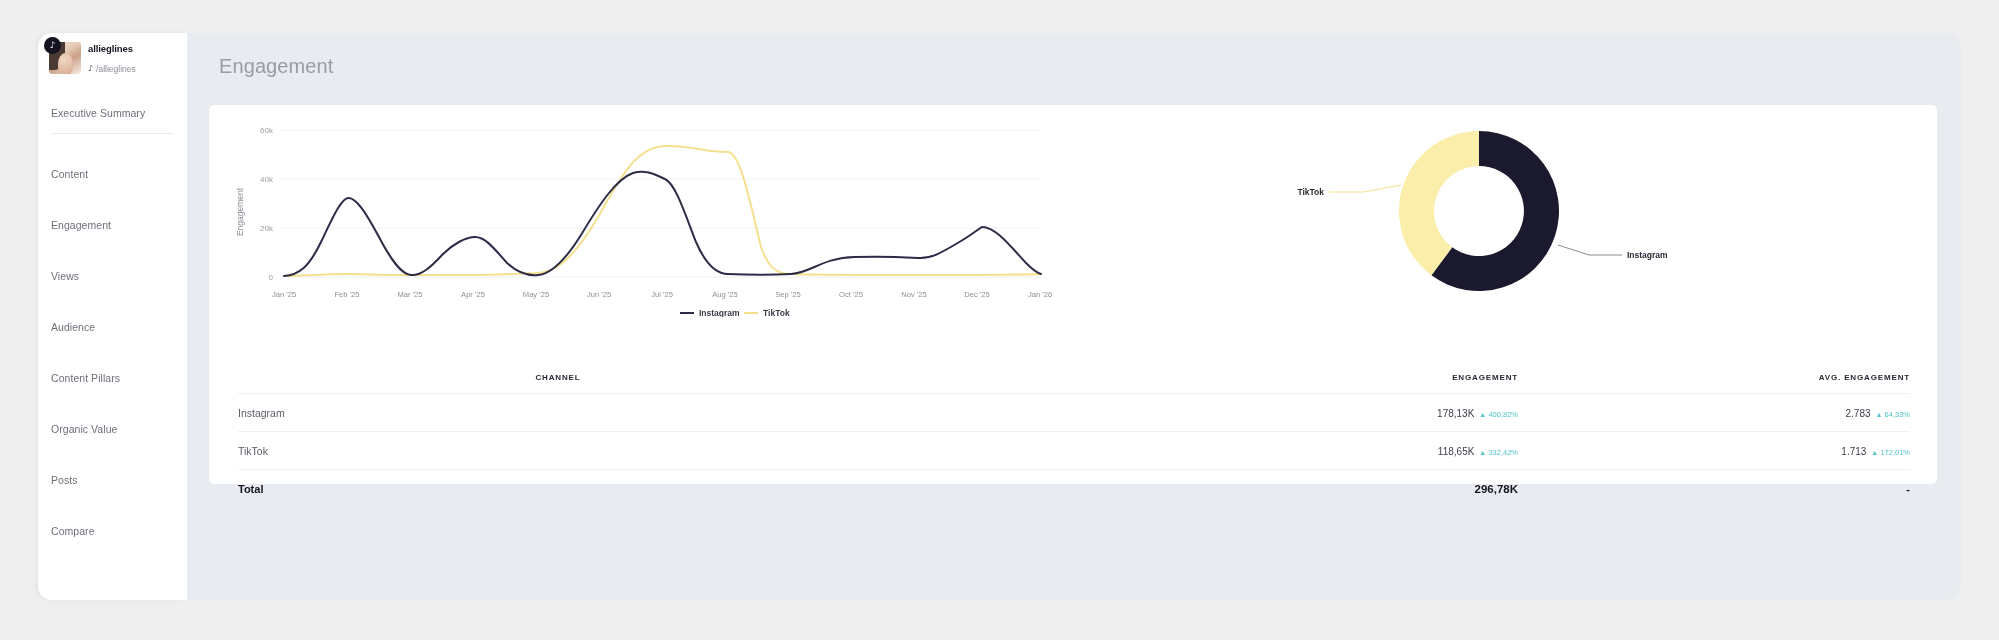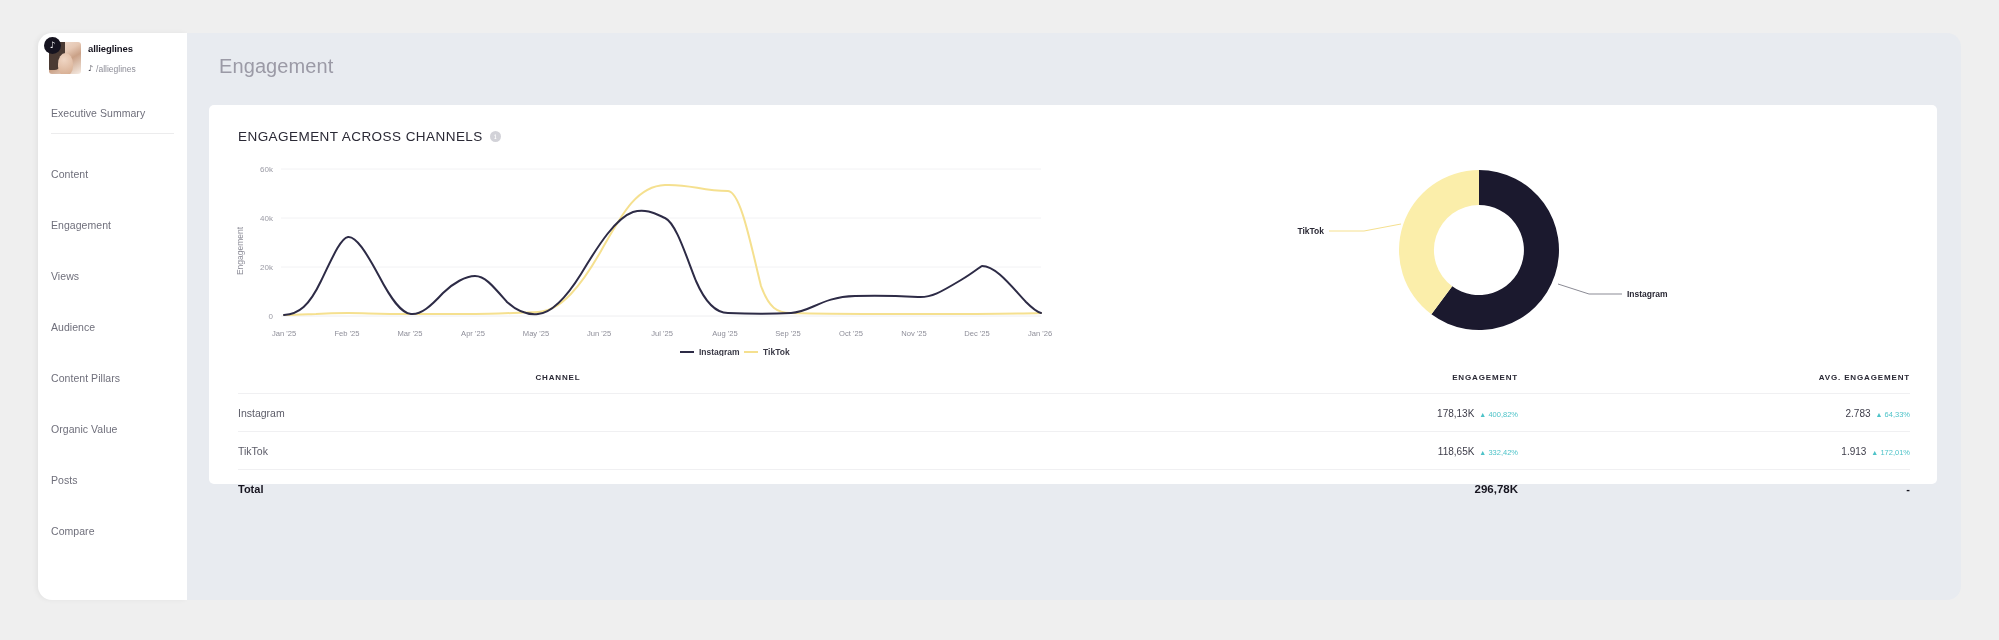--- a/index.html
+++ b/index.html
@@ -233,10 +233,6 @@
 
     <div class="card">
 
-      <div class="card-title-row">
-        <div class="card-title">ENGAGEMENT ACROSS CHANNELS</div>
-        <div class="info-icon">i</div>
-      </div>
 
       <div class="charts">
 

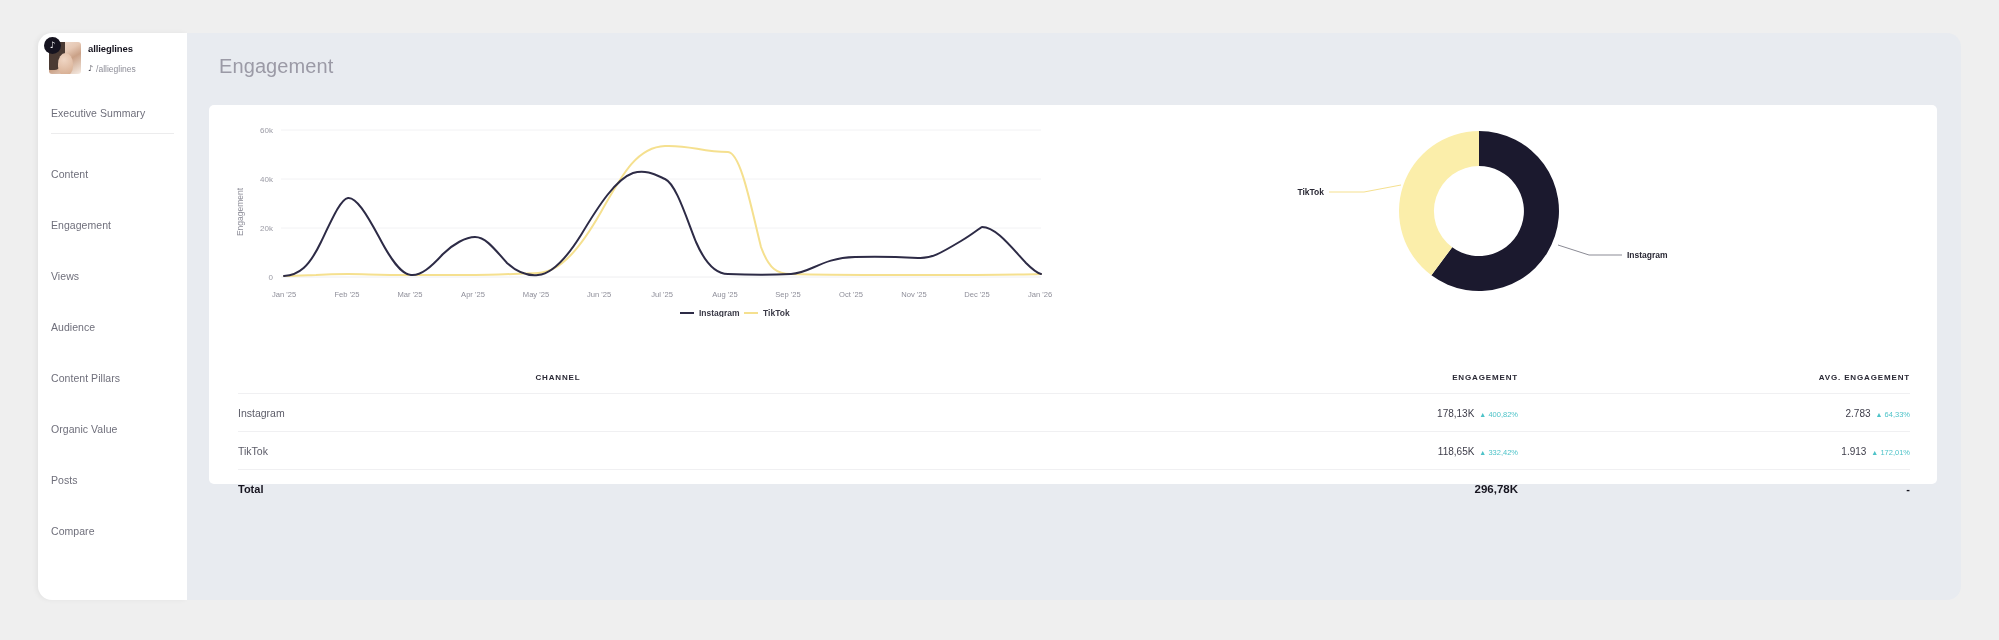--- a/index.html
+++ b/index.html
@@ -342,7 +342,7 @@
               <span class="val">118,65K</span><span class="delta"><span class="caret">▲</span> <span>332,42%</span></span>
             </td>
             <td class="num">
-              <span class="val">1.913</span><span class="delta"><span class="caret">▲</span> <span>172,01%</span></span>
+              <span class="val">1.713</span><span class="delta"><span class="caret">▲</span> <span>172,01%</span></span>
             </td>
           </tr>
           <tr class="total">

